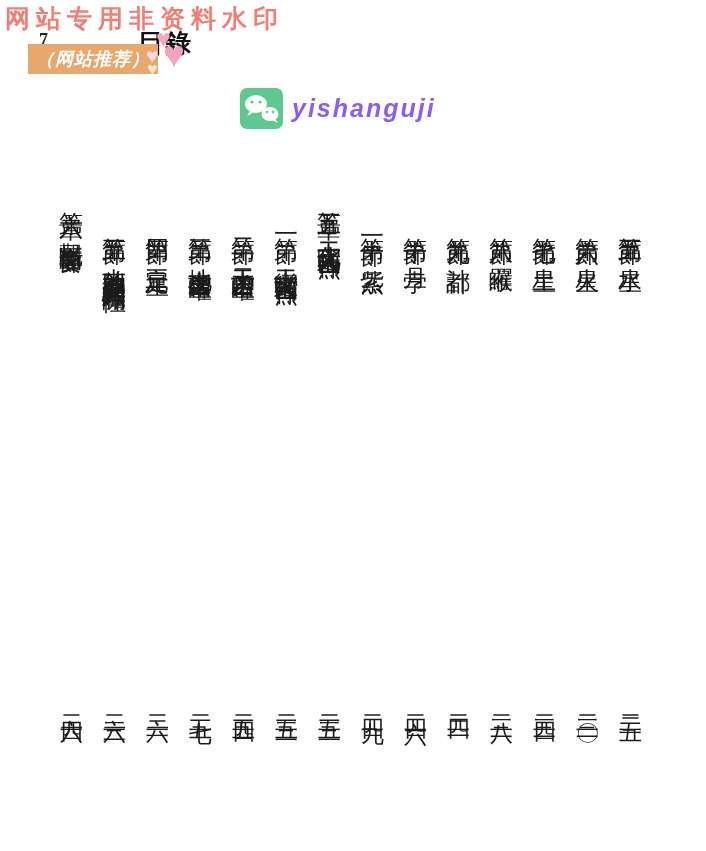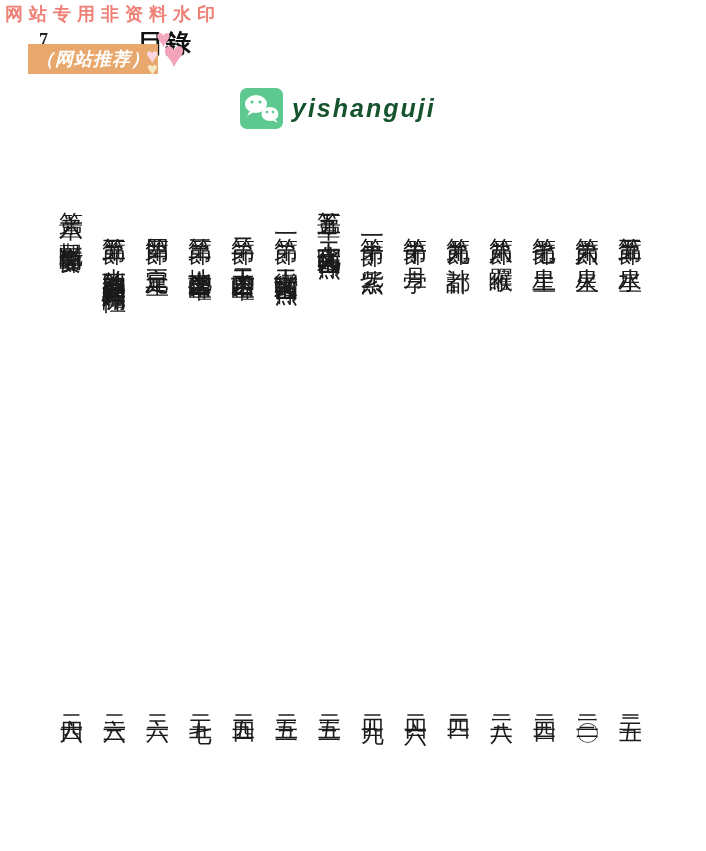--- a/index.html
+++ b/index.html
@@ -12,7 +12,7 @@
   .wm-top{
     position:absolute;left:5px;top:2px;
     font-family:"Liberation Sans", sans-serif;
-    font-weight:bold;font-size:18px;letter-spacing:6px;
+    font-weight:bold;font-size:25px;letter-spacing:6px;
     color:#ee8076;
   }
   .pdf-num{

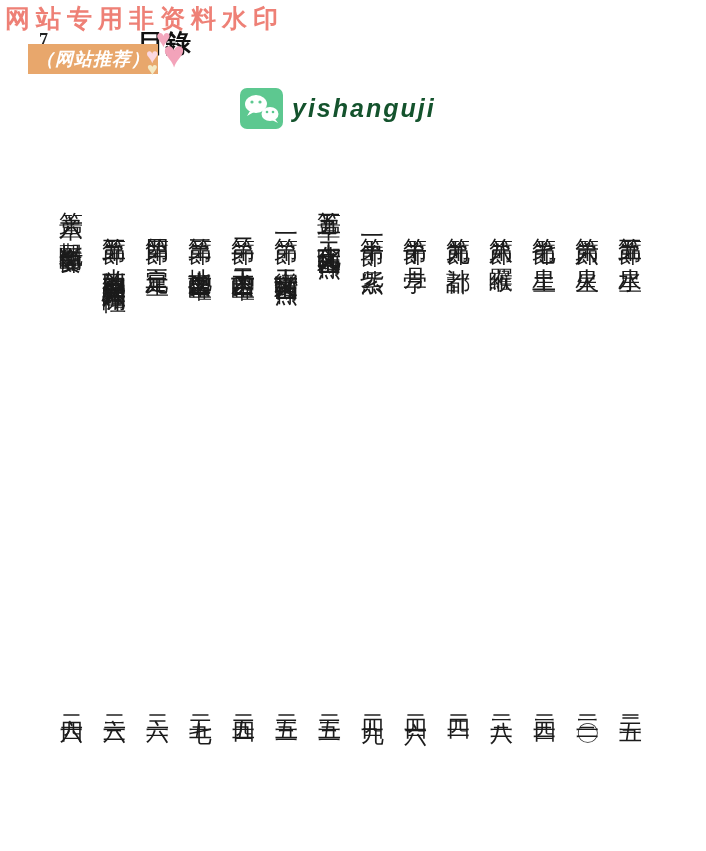--- a/index.html
+++ b/index.html
@@ -45,7 +45,7 @@
     position:absolute;left:292px;top:94px;
     font-family:"Liberation Sans", sans-serif;
     font-weight:bold;font-style:italic;
-    font-size:25px;color:#14532d;letter-spacing:2px;
+    font-size:25px;color:#8b5cf6;letter-spacing:2px;
   }
   
   .toc{

